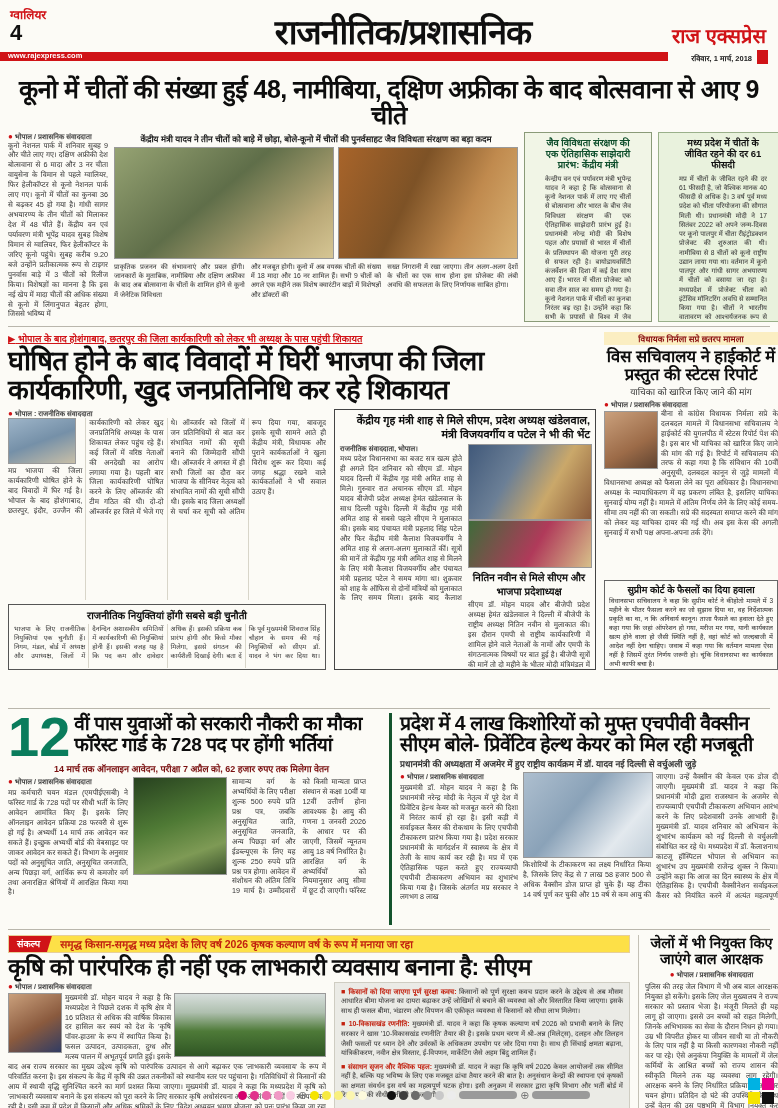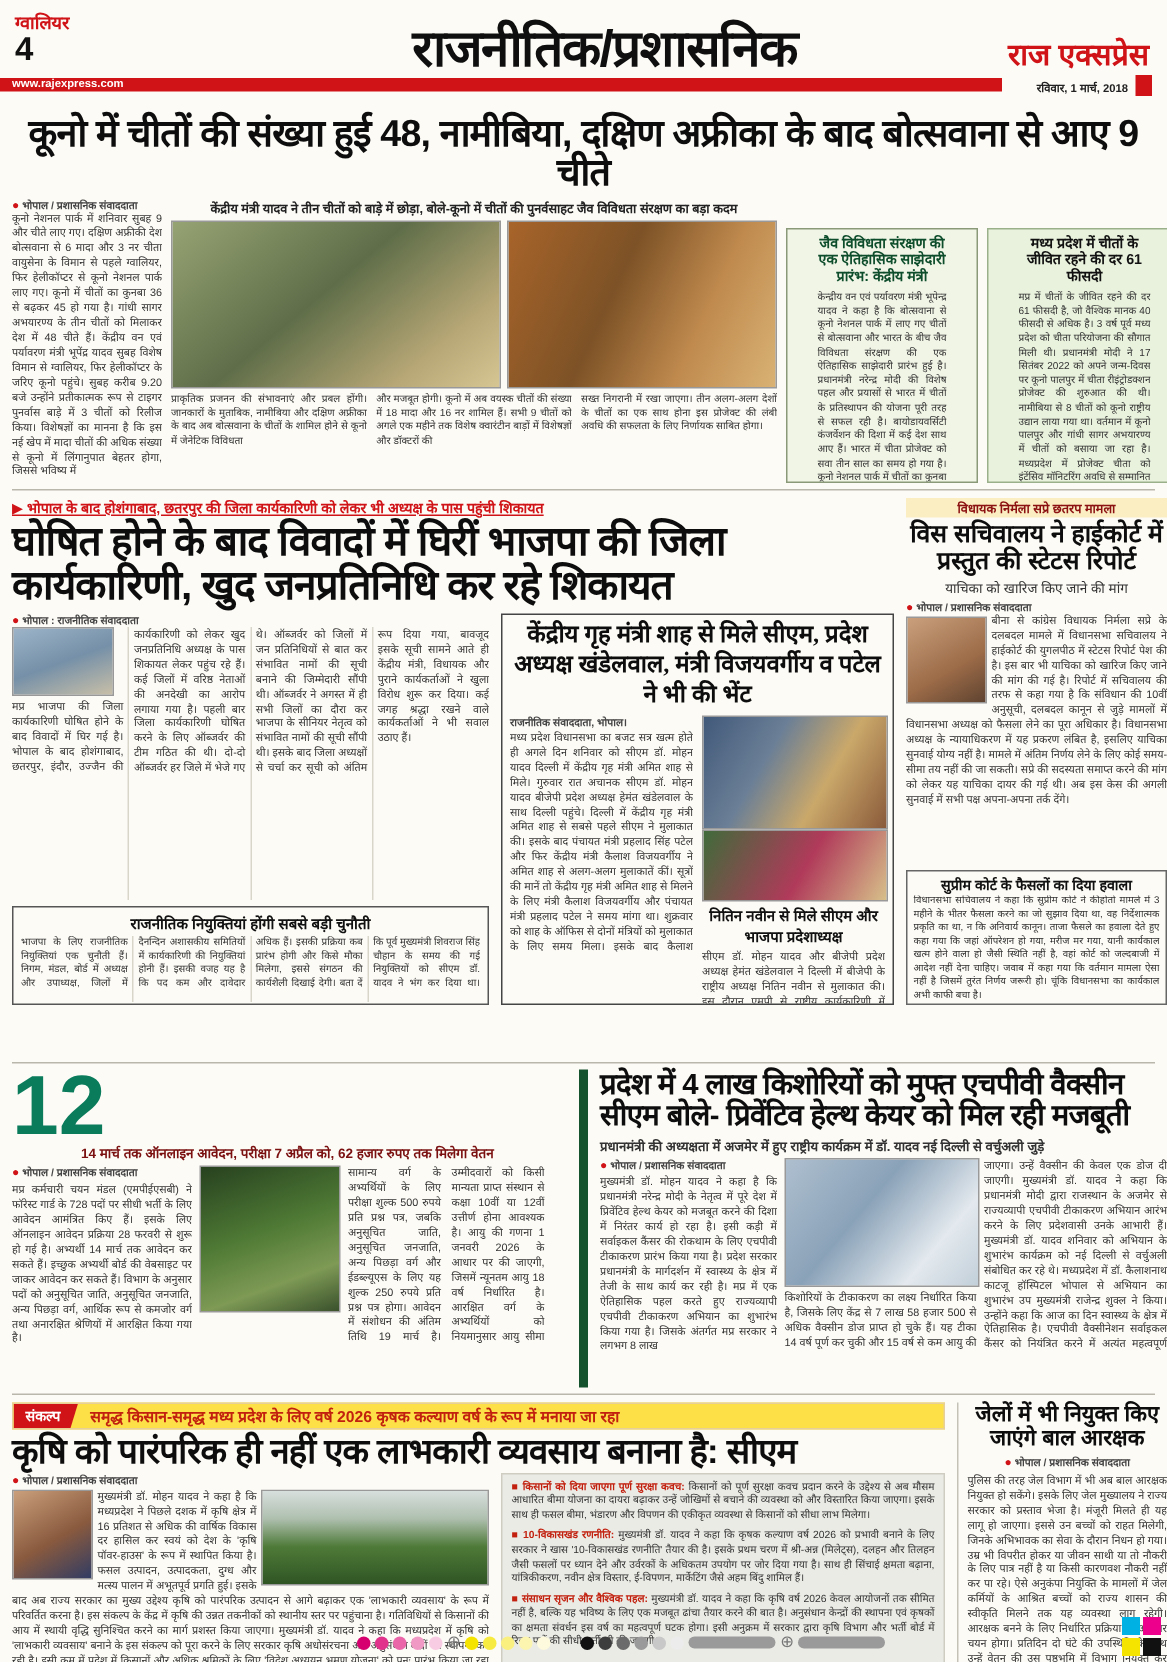--- a/index.html
+++ b/index.html
@@ -31,7 +31,7 @@
   .ph-che2{flex:0.9;background:linear-gradient(115deg,#a8642a 0%,#7d5226 40%,#c08a4e 70%,#d9b274 100%);}
   .s1-caps{display:flex;gap:6px;margin-top:3px;}
   .s1-caps .bdy{flex:1;font-size:6.8px;}
-  .sbox{border:1px solid #8a9a78;background:#f1f5e6;padding:4px 20px;overflow:hidden;margin-top:20px;}
+  .sbox{border:1px solid #8a9a78;background:#f1f5e6;padding:4px 20px;overflow:hidden;}
   .sbox h3{margin:0 0 3px 0;font-size:9.5px;line-height:1.2;text-align:center;color:#0d4d2b;}
   .sbox2{border:1px solid #9ab08a;background:#e9f2dd;}
   .sbox2 h3{color:#111;}

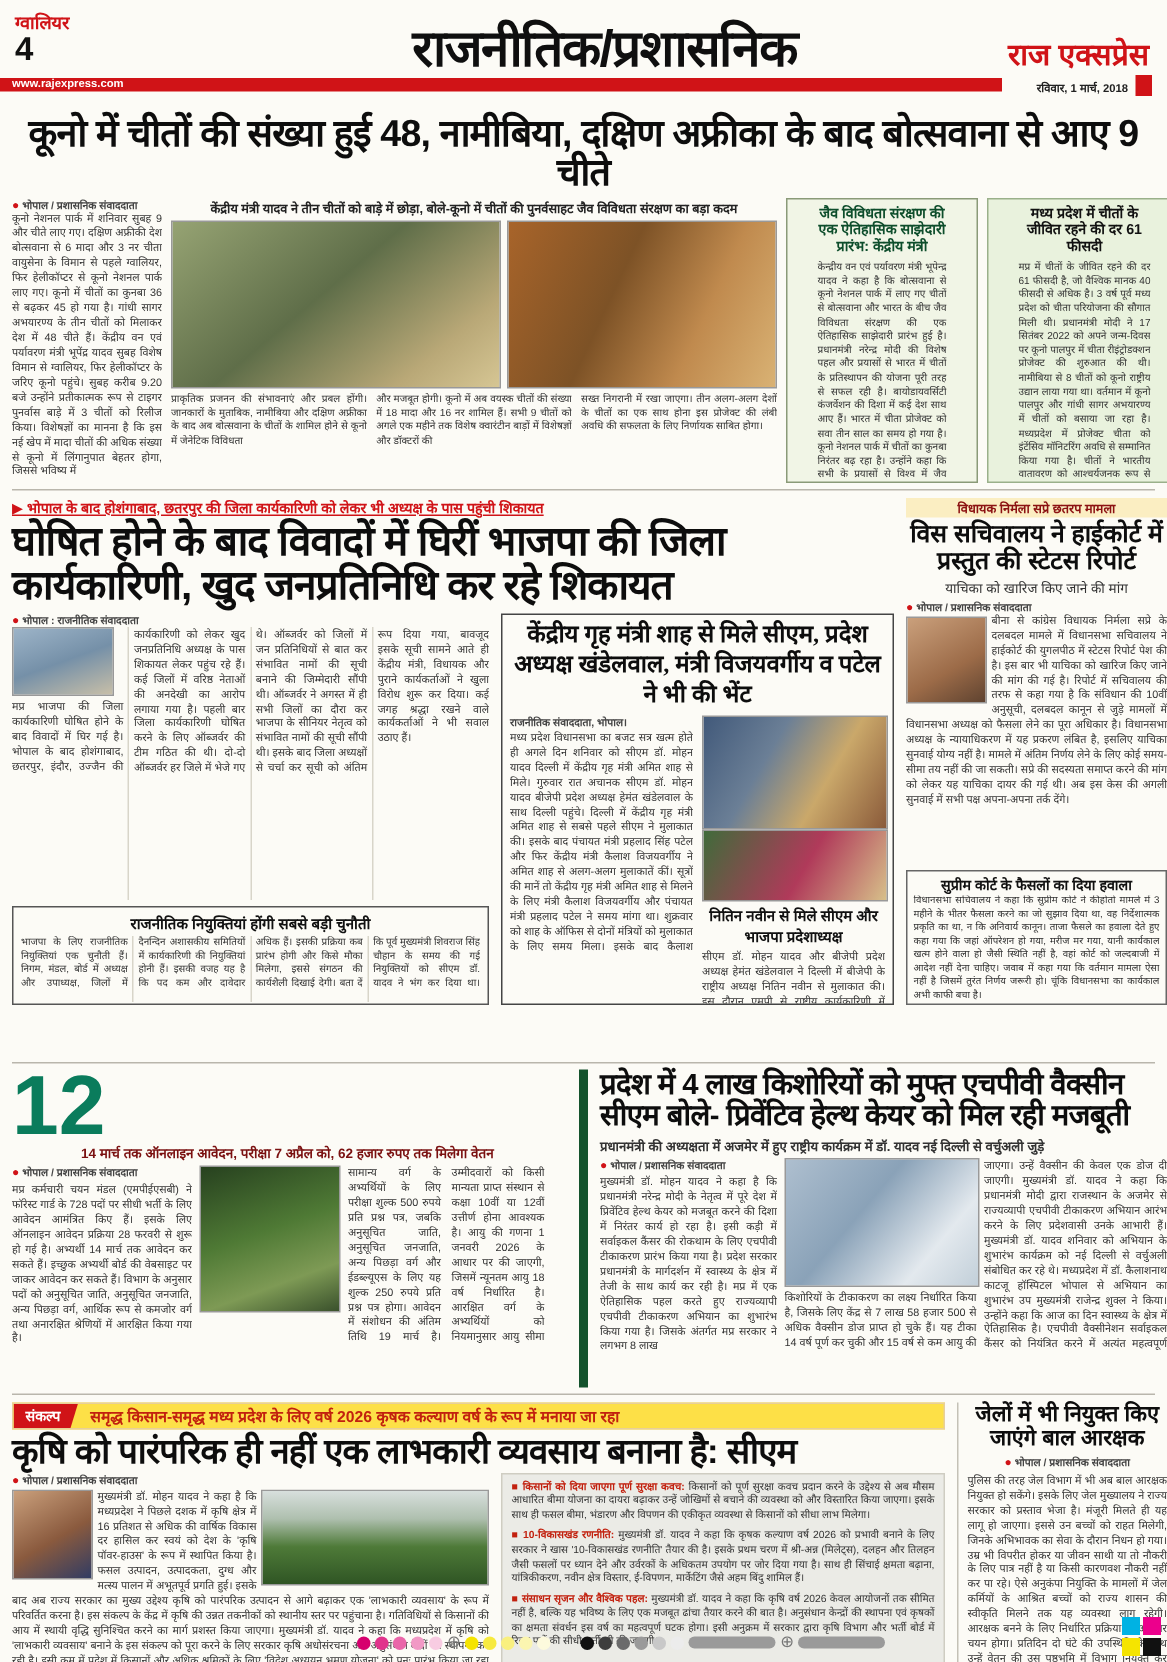--- a/index.html
+++ b/index.html
@@ -47,7 +47,7 @@
   .box-pol{border:1px solid #555;margin-top:4px;padding:3px 5px;height:58px;overflow:hidden;}
   .box-pol h4{margin:0 0 2px 0;text-align:center;font-size:10px;color:#111;}
   .box-shah{border:1.5px solid #444;padding:4px 5px;overflow:hidden;}
-  .box-shah h3{margin:0 0 3px 0;font-size:16px;line-height:1.25;text-align:center;color:#0d0d0d;font-family:Liberation Serif, serif;}
+  .box-shah h3{margin:0 0 3px 0;font-size:11px;line-height:1.25;text-align:right;color:#0d0d0d;}
   .shah-cols{display:flex;gap:6px;}
   .shah-cols .c{flex:1;}
   .ph-shah{width:100%;height:74px;background:linear-gradient(120deg,#41597a 0%,#6b7f96 35%,#caa86a 65%,#8a5a3a 100%);}

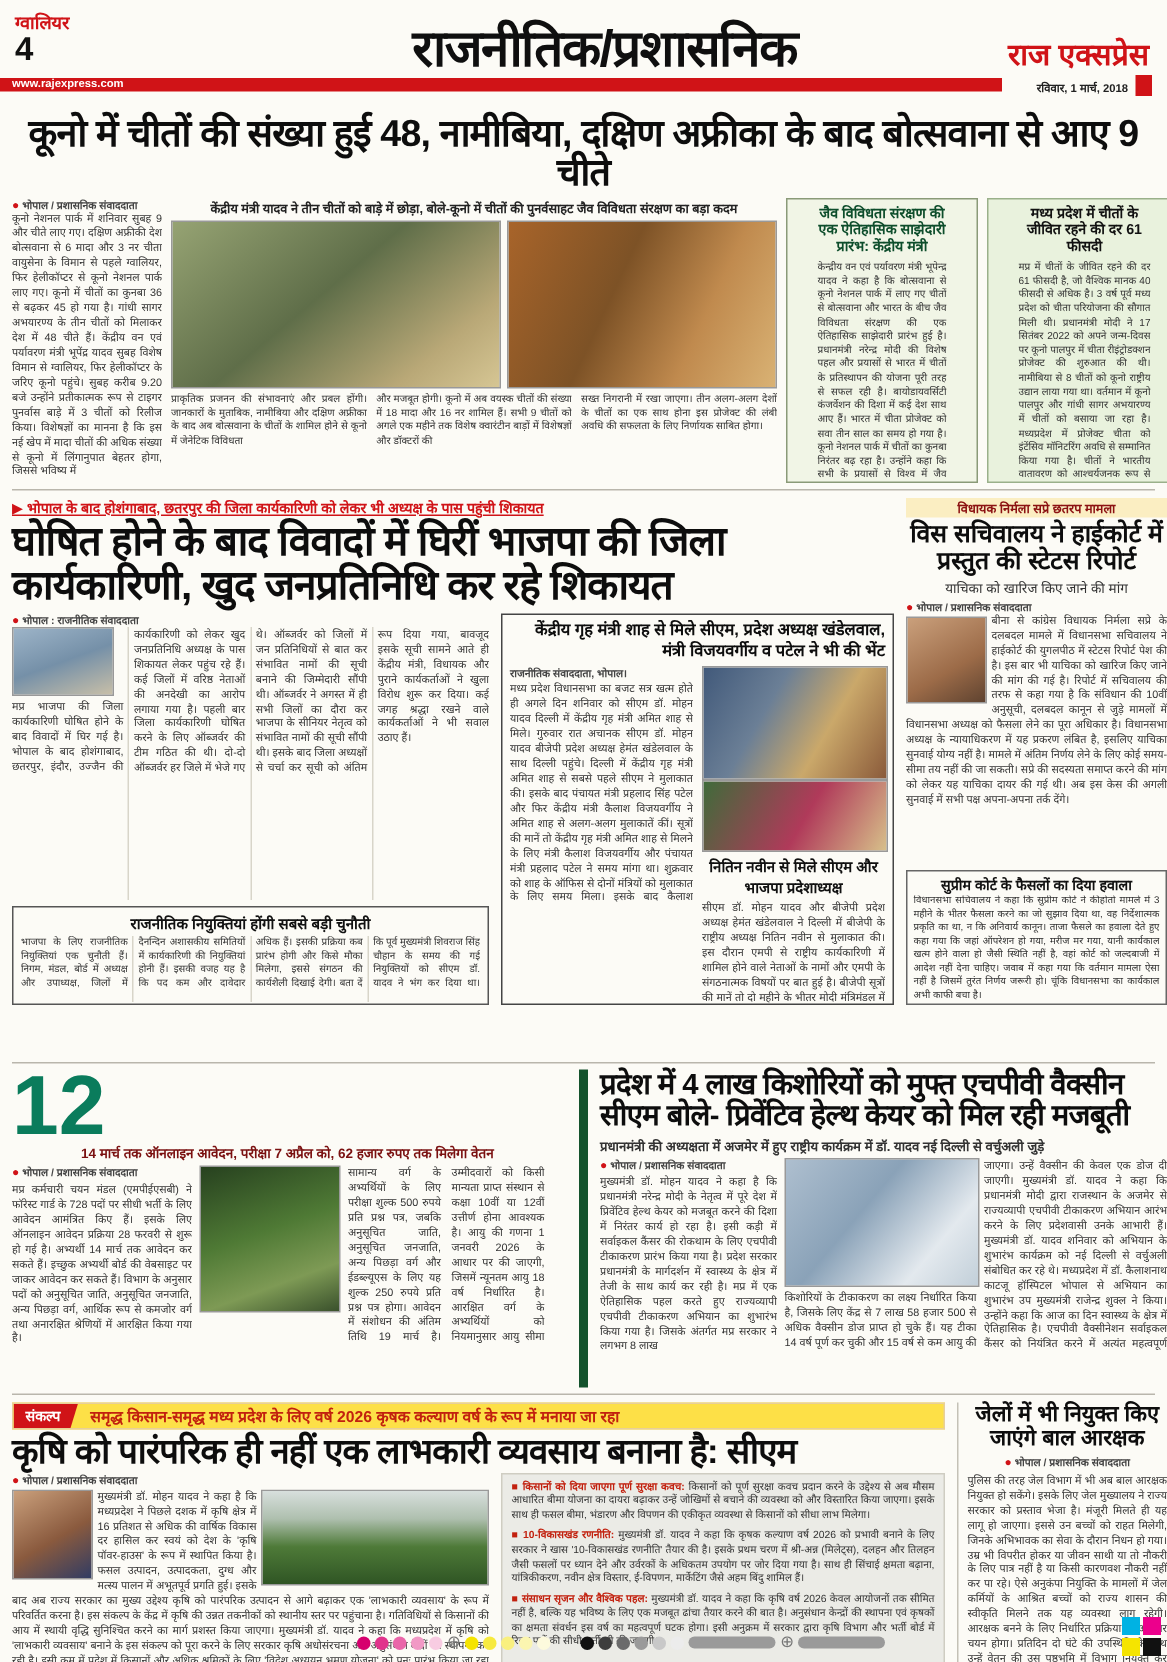--- a/index.html
+++ b/index.html
@@ -198,7 +198,7 @@
   <div class="rule" style="margin:4px 8px 0 8px;"></div>
 
   <div class="s3">
-    <div style="border-right:6px solid #14532d;padding-right:23px;">
+    <div style="border-right:3px solid #14532d;padding-right:23px;">
       <div class="f-head">
         <div class="f-num">12</div>
       </div>

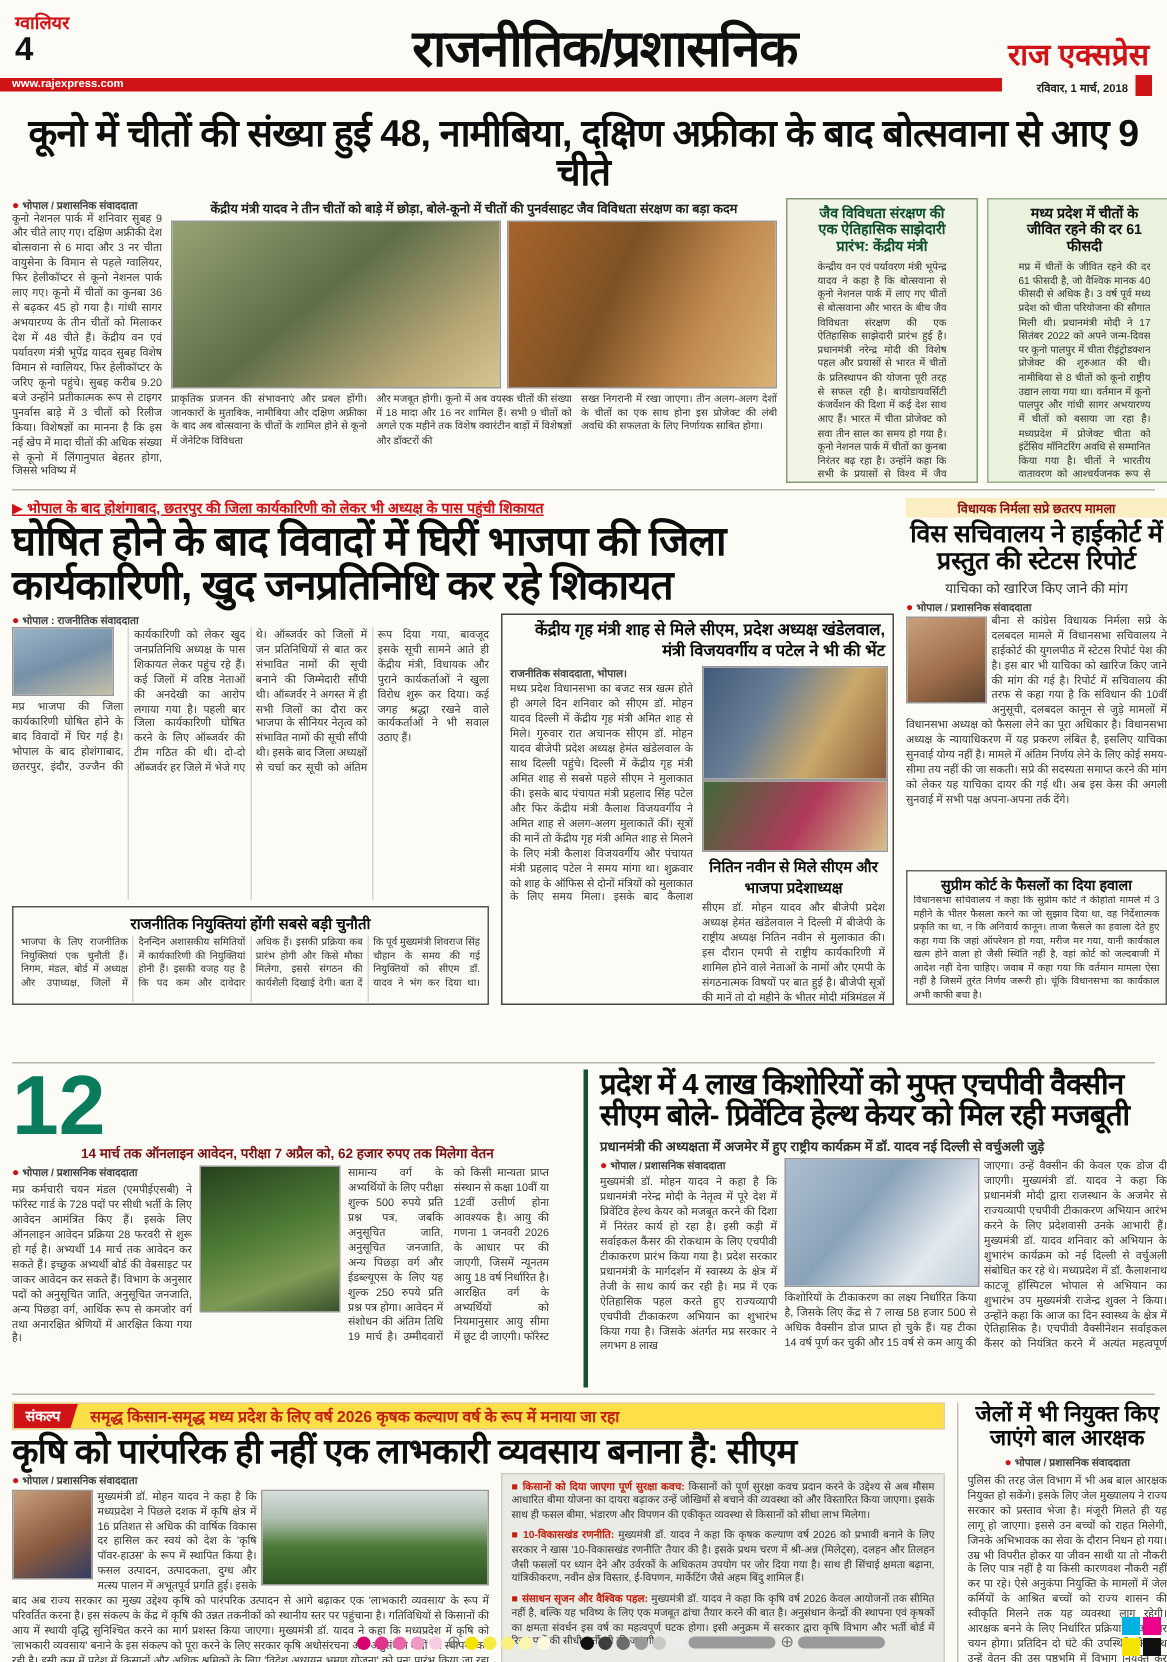--- a/index.html
+++ b/index.html
@@ -201,6 +201,10 @@
     <div style="border-right:3px solid #14532d;padding-right:23px;">
       <div class="f-head">
         <div class="f-num">12</div>
+        <div>
+          <div class="f-ttl">वीं पास युवाओं को सरकारी नौकरी का मौका</div>
+          <div class="f-ttl">फॉरेस्ट गार्ड के 728 पद पर होंगी भर्तियां</div>
+        </div>
       </div>
       <div class="f-sub">14 मार्च तक ऑनलाइन आवेदन, परीक्षा 7 अप्रैल को, 62 हजार रुपए तक मिलेगा वेतन</div>
       <div class="f-row">

